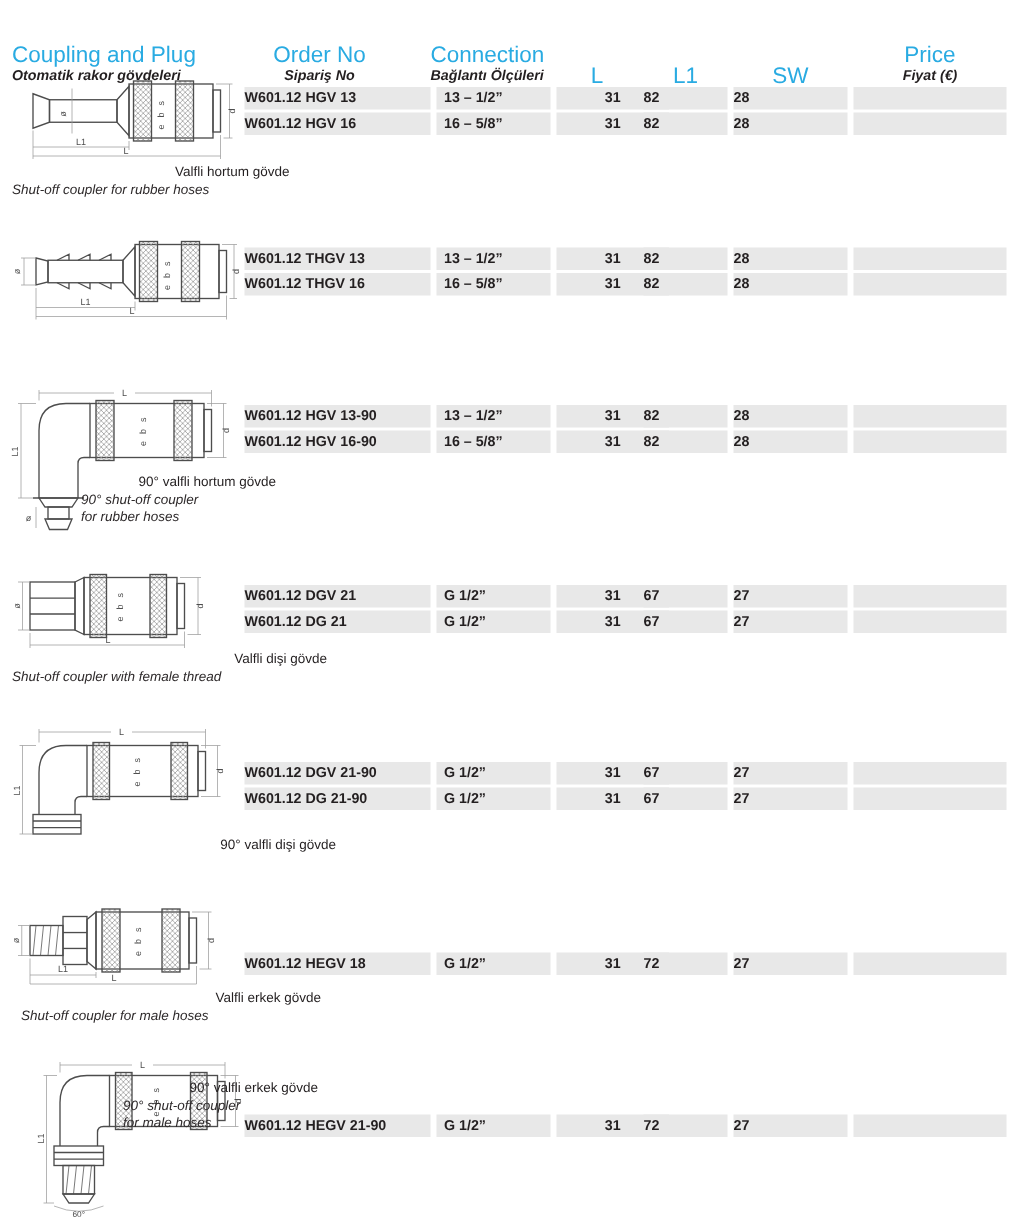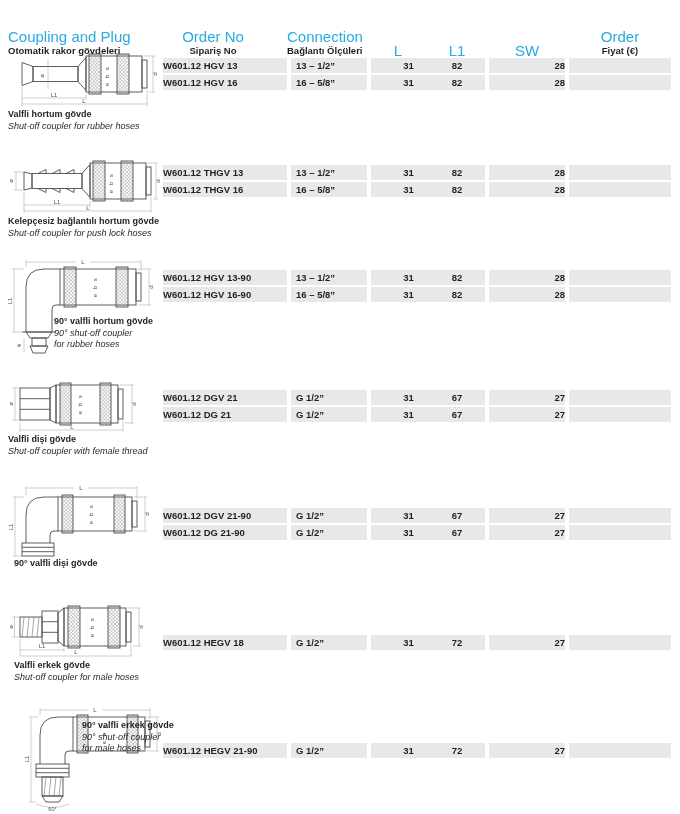--- a/index.html
+++ b/index.html
@@ -46,7 +46,7 @@
   <div class="abs cyan" style="left:429px;top:20px;width:56px;text-align:center">L1</div>
   <div class="abs cyan" style="left:489px;top:20px;width:76px;text-align:center">SW</div>
   <div class="abs" style="left:569px;top:6px;width:102px;text-align:center">
-    <div class="cyan">Order</div>
+    <div class="cyan">Price</div>
     <div class="bold2">Fiyat (€)</div>
   </div>
 

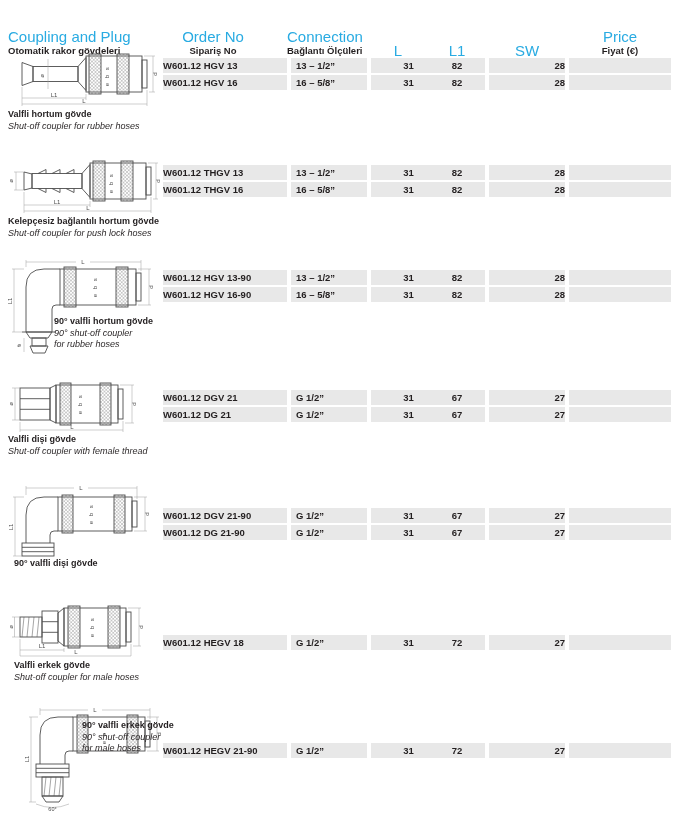--- a/index.html
+++ b/index.html
@@ -8,7 +8,7 @@
           font-family:"Liberation Sans", sans-serif; overflow:hidden; color:#231f20; }
   .abs { position:absolute; }
   .cyan { color:#29abe2; font-size:15px; line-height:14px;margin-top:24px; }
-  .bold2 { color:#231f20; font-weight:700; font-size:9.5px; line-height:14px; }
+  .bold2 { color:#231f20; font-weight:700; font-size:9.5px; line-height:14px;font-style:italic; }
   .t-row { position:absolute; left:0; height:15px; }
   .cell { position:absolute; top:0; height:15px; background:#e8e8e8;
           font-size:9.5px; font-weight:700; color:#231f20; line-height:15px; }

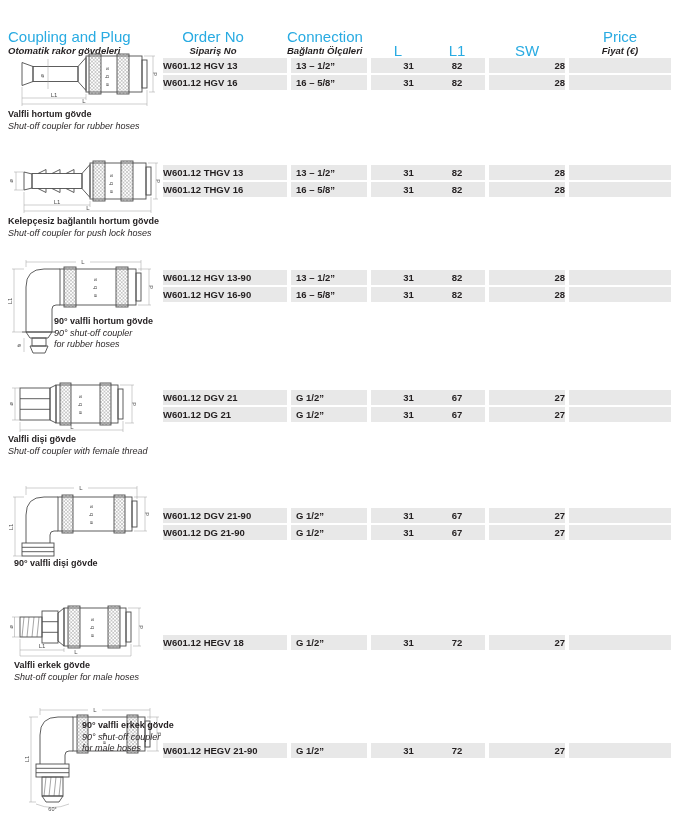--- a/index.html
+++ b/index.html
@@ -15,7 +15,7 @@
   .c-order { left:163px; width:124px; text-align:left; }
   .c-conn  { left:291px; width:76px; padding-left:5px; }
   .c-l     { left:371px; width:75px; text-align:center; }
-  .c-l1    { left:429px; width:56px; text-align:center; }
+  .c-l1    { left:429px; width:56px; text-align:left; }
   .c-sw    { left:489px; width:76px; text-align:right;padding-left:13px; }
   .c-price { left:569px; width:102px; }
   .caption { position:absolute; font-size:9px; line-height:11.5px; color:#231f20; }

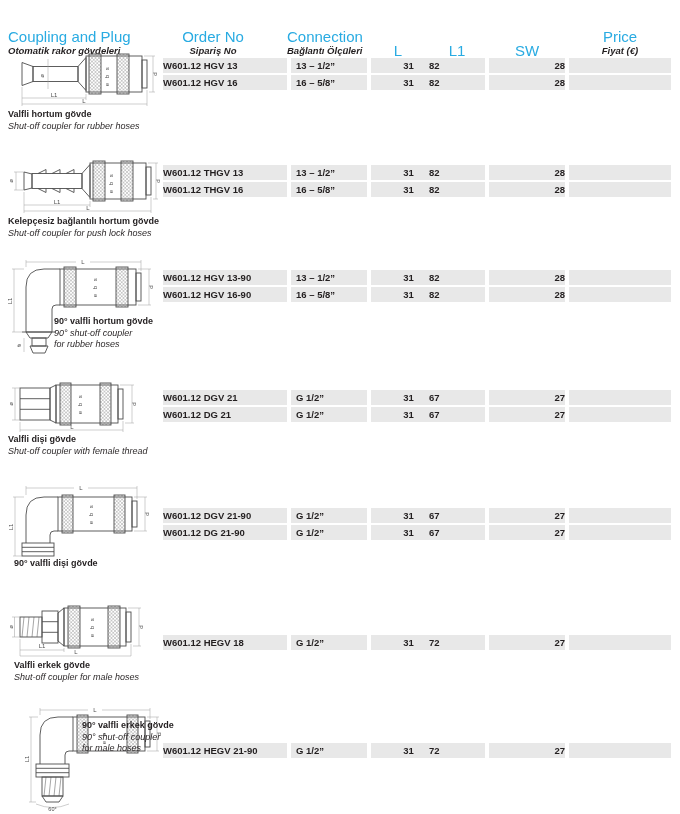--- a/index.html
+++ b/index.html
@@ -16,7 +16,7 @@
   .c-conn  { left:291px; width:76px; padding-left:5px; }
   .c-l     { left:371px; width:75px; text-align:center; }
   .c-l1    { left:429px; width:56px; text-align:left; }
-  .c-sw    { left:489px; width:76px; text-align:right;padding-left:13px; }
+  .c-sw    { left:489px; width:76px; text-align:left; }
   .c-price { left:569px; width:102px; }
   .caption { position:absolute; font-size:9px; line-height:11.5px; color:#231f20; }
   .caption .tr { font-weight:700; }

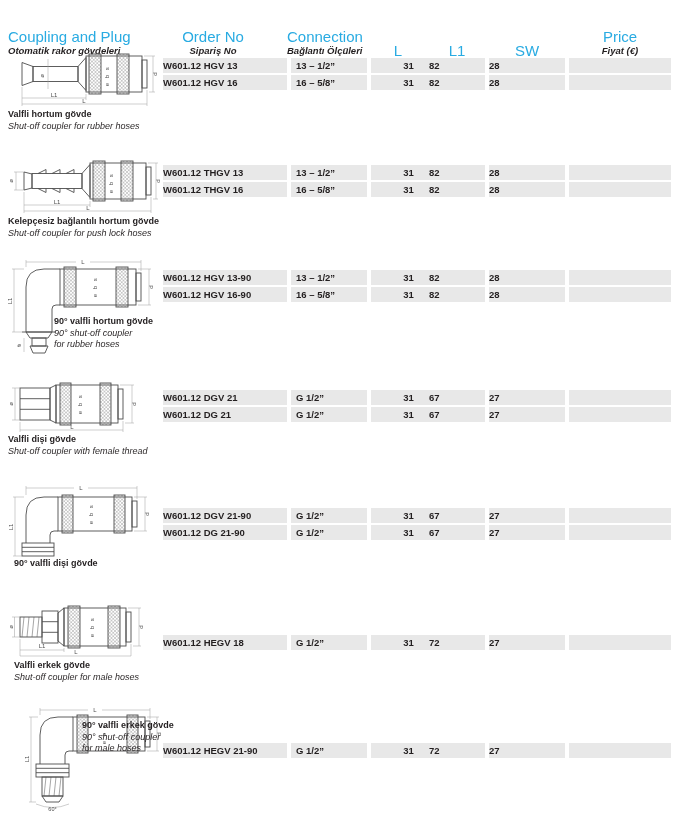--- a/index.html
+++ b/index.html
@@ -19,7 +19,7 @@
   .c-sw    { left:489px; width:76px; text-align:left; }
   .c-price { left:569px; width:102px; }
   .caption { position:absolute; font-size:9px; line-height:11.5px; color:#231f20; }
-  .caption .tr { font-weight:700; }
+  .caption .tr { font-weight:400;text-align:right; }
   .caption .en { font-style:italic; white-space:pre-line; color:#2e2a2b; }
   svg { position:absolute; overflow:visible; }
   svg text { font-family:"Liberation Sans", sans-serif; }

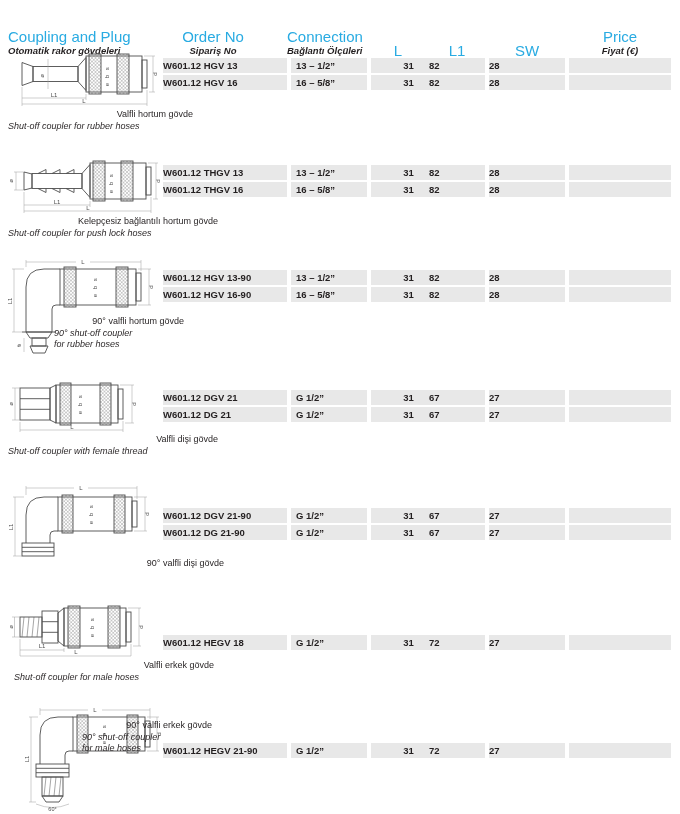--- a/index.html
+++ b/index.html
@@ -425,10 +425,6 @@
     <div class="tr">Valfli hortum gövde</div>
     <div class="en">Shut-off coupler for rubber hoses</div>
   </div>
-  <div class="caption" style="left:8px;top:216px;width:210px">
-    <div class="tr">Kelepçesiz bağlantılı hortum gövde</div>
-    <div class="en">Shut-off coupler for push lock hoses</div>
-  </div>
   <div class="caption" style="left:54px;top:316px;width:130px">
     <div class="tr">90° valfli hortum gövde</div>
     <div class="en">90° shut-off coupler

